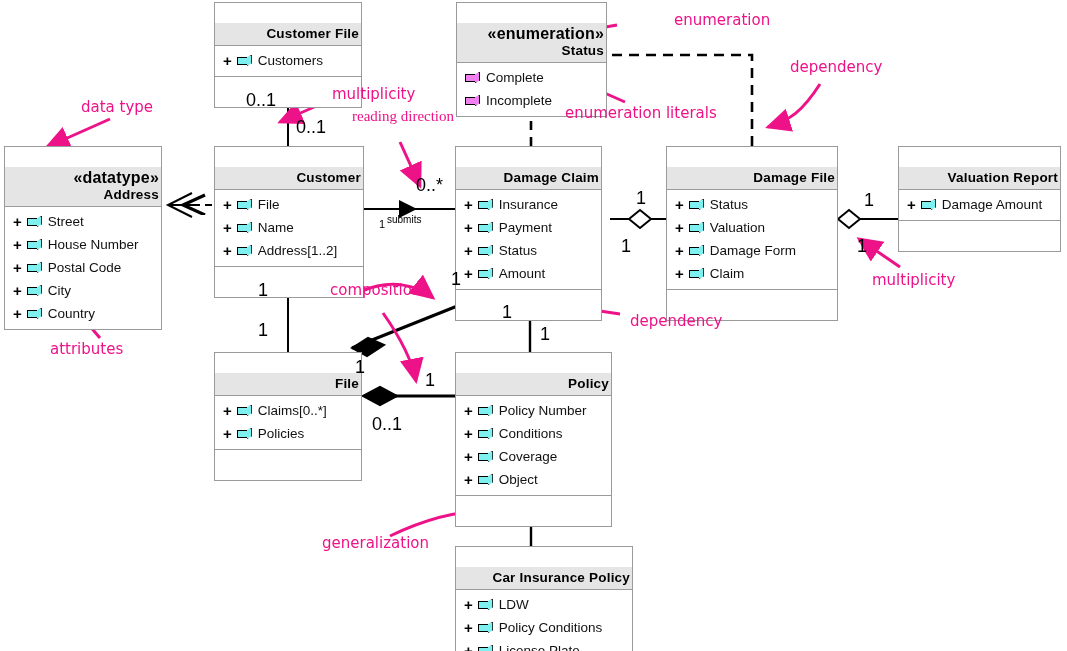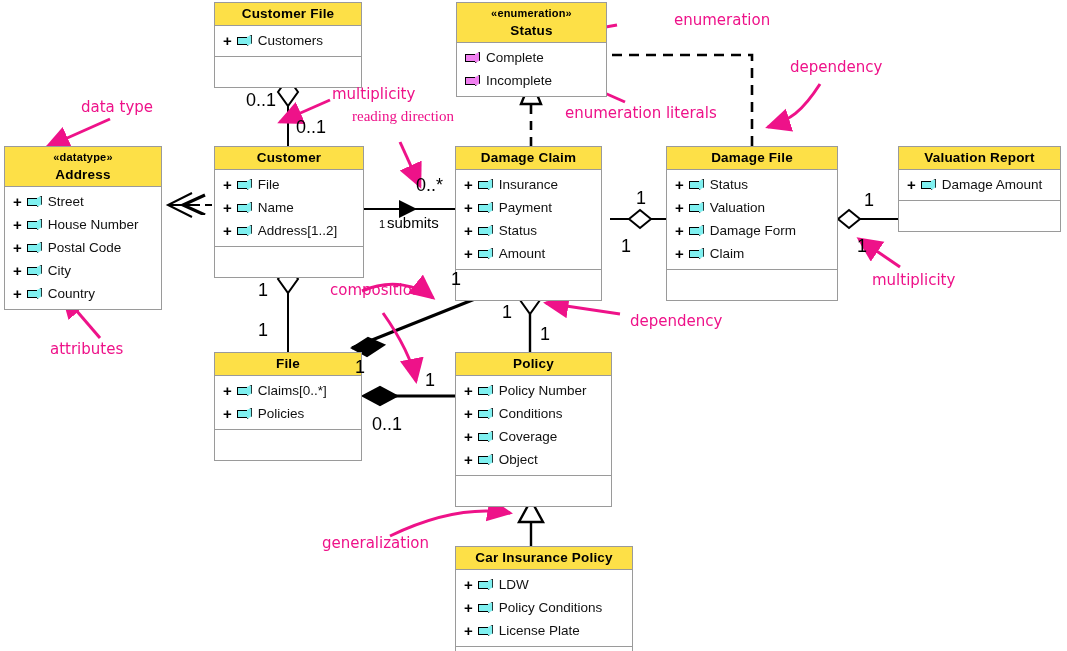--- a/index.html
+++ b/index.html
@@ -22,9 +22,9 @@
     z-index:5;
   }
   .cls .hdr{
-    background:#fde047;
+    background:#e5e5e5;
     border-bottom:1.5px solid #9a9a9a;
-    text-align:center;
+    text-align:right;
     font-weight:bold;
     font-size:13.5px;
     color:#000;
@@ -32,6 +32,7 @@
     padding:2px 2px 3px 2px;
     letter-spacing:.2px;
     box-sizing:border-box;
+    margin-top:20px;
   }
   .cls .hdr .stereo{font-size:11px;display:block;font-weight:bold;}
   .cls .hdr .nm{display:block;}

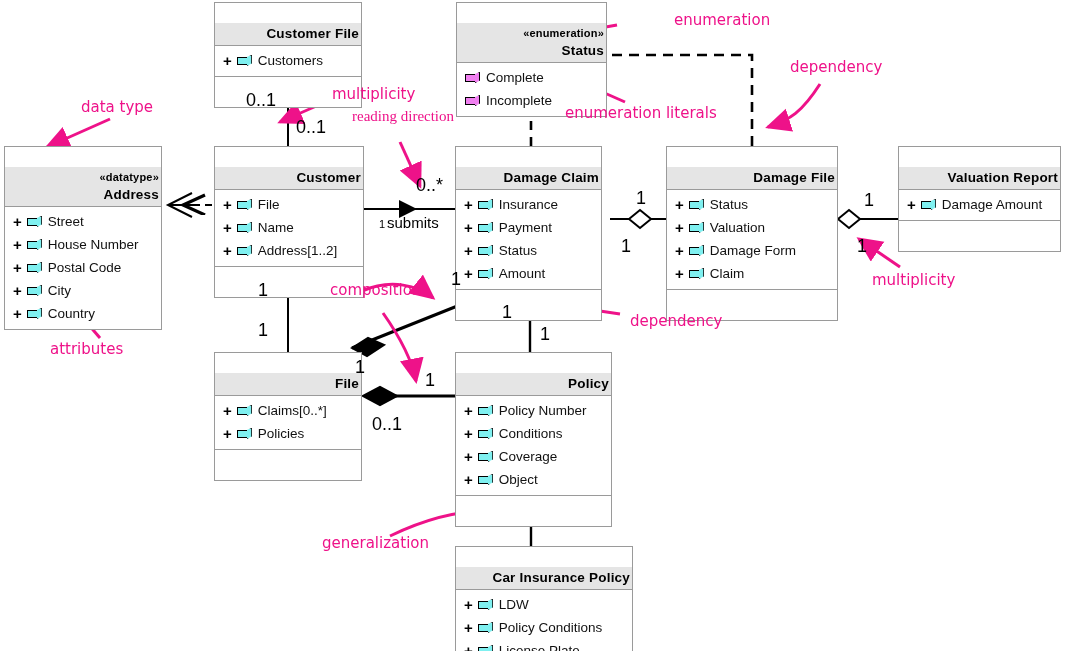--- a/index.html
+++ b/index.html
@@ -34,7 +34,7 @@
     box-sizing:border-box;
     margin-top:20px;
   }
-  .cls .hdr .stereo{font-size:11px;display:block;font-weight:bold;}
+  .cls .hdr .stereo{font-size:16px;display:block;font-weight:bold;}
   .cls .hdr .nm{display:block;}
   .cls .attrs{
     padding:3px 0 4px 0;

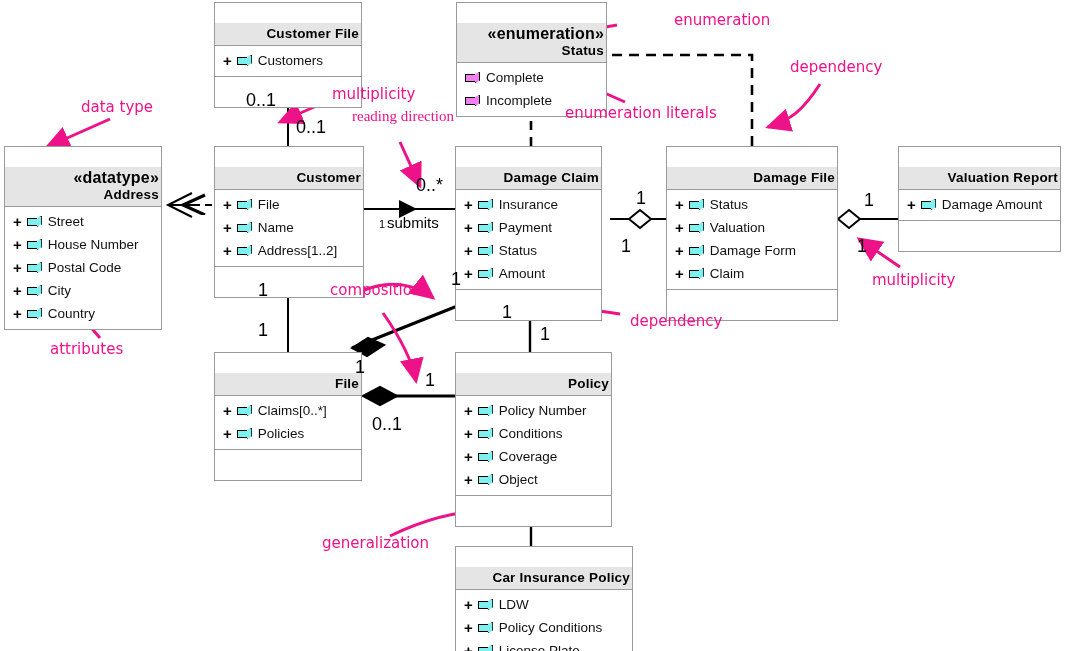--- a/index.html
+++ b/index.html
@@ -93,7 +93,7 @@
   }
   .mult.small{font-size:11px;}
   .role{
-    position:absolute;color:#000;font-size:15px;white-space:nowrap;z-index:8;
+    position:absolute;color:#000;font-size:10px;white-space:nowrap;z-index:8;
   }
 </style>
 </head>

